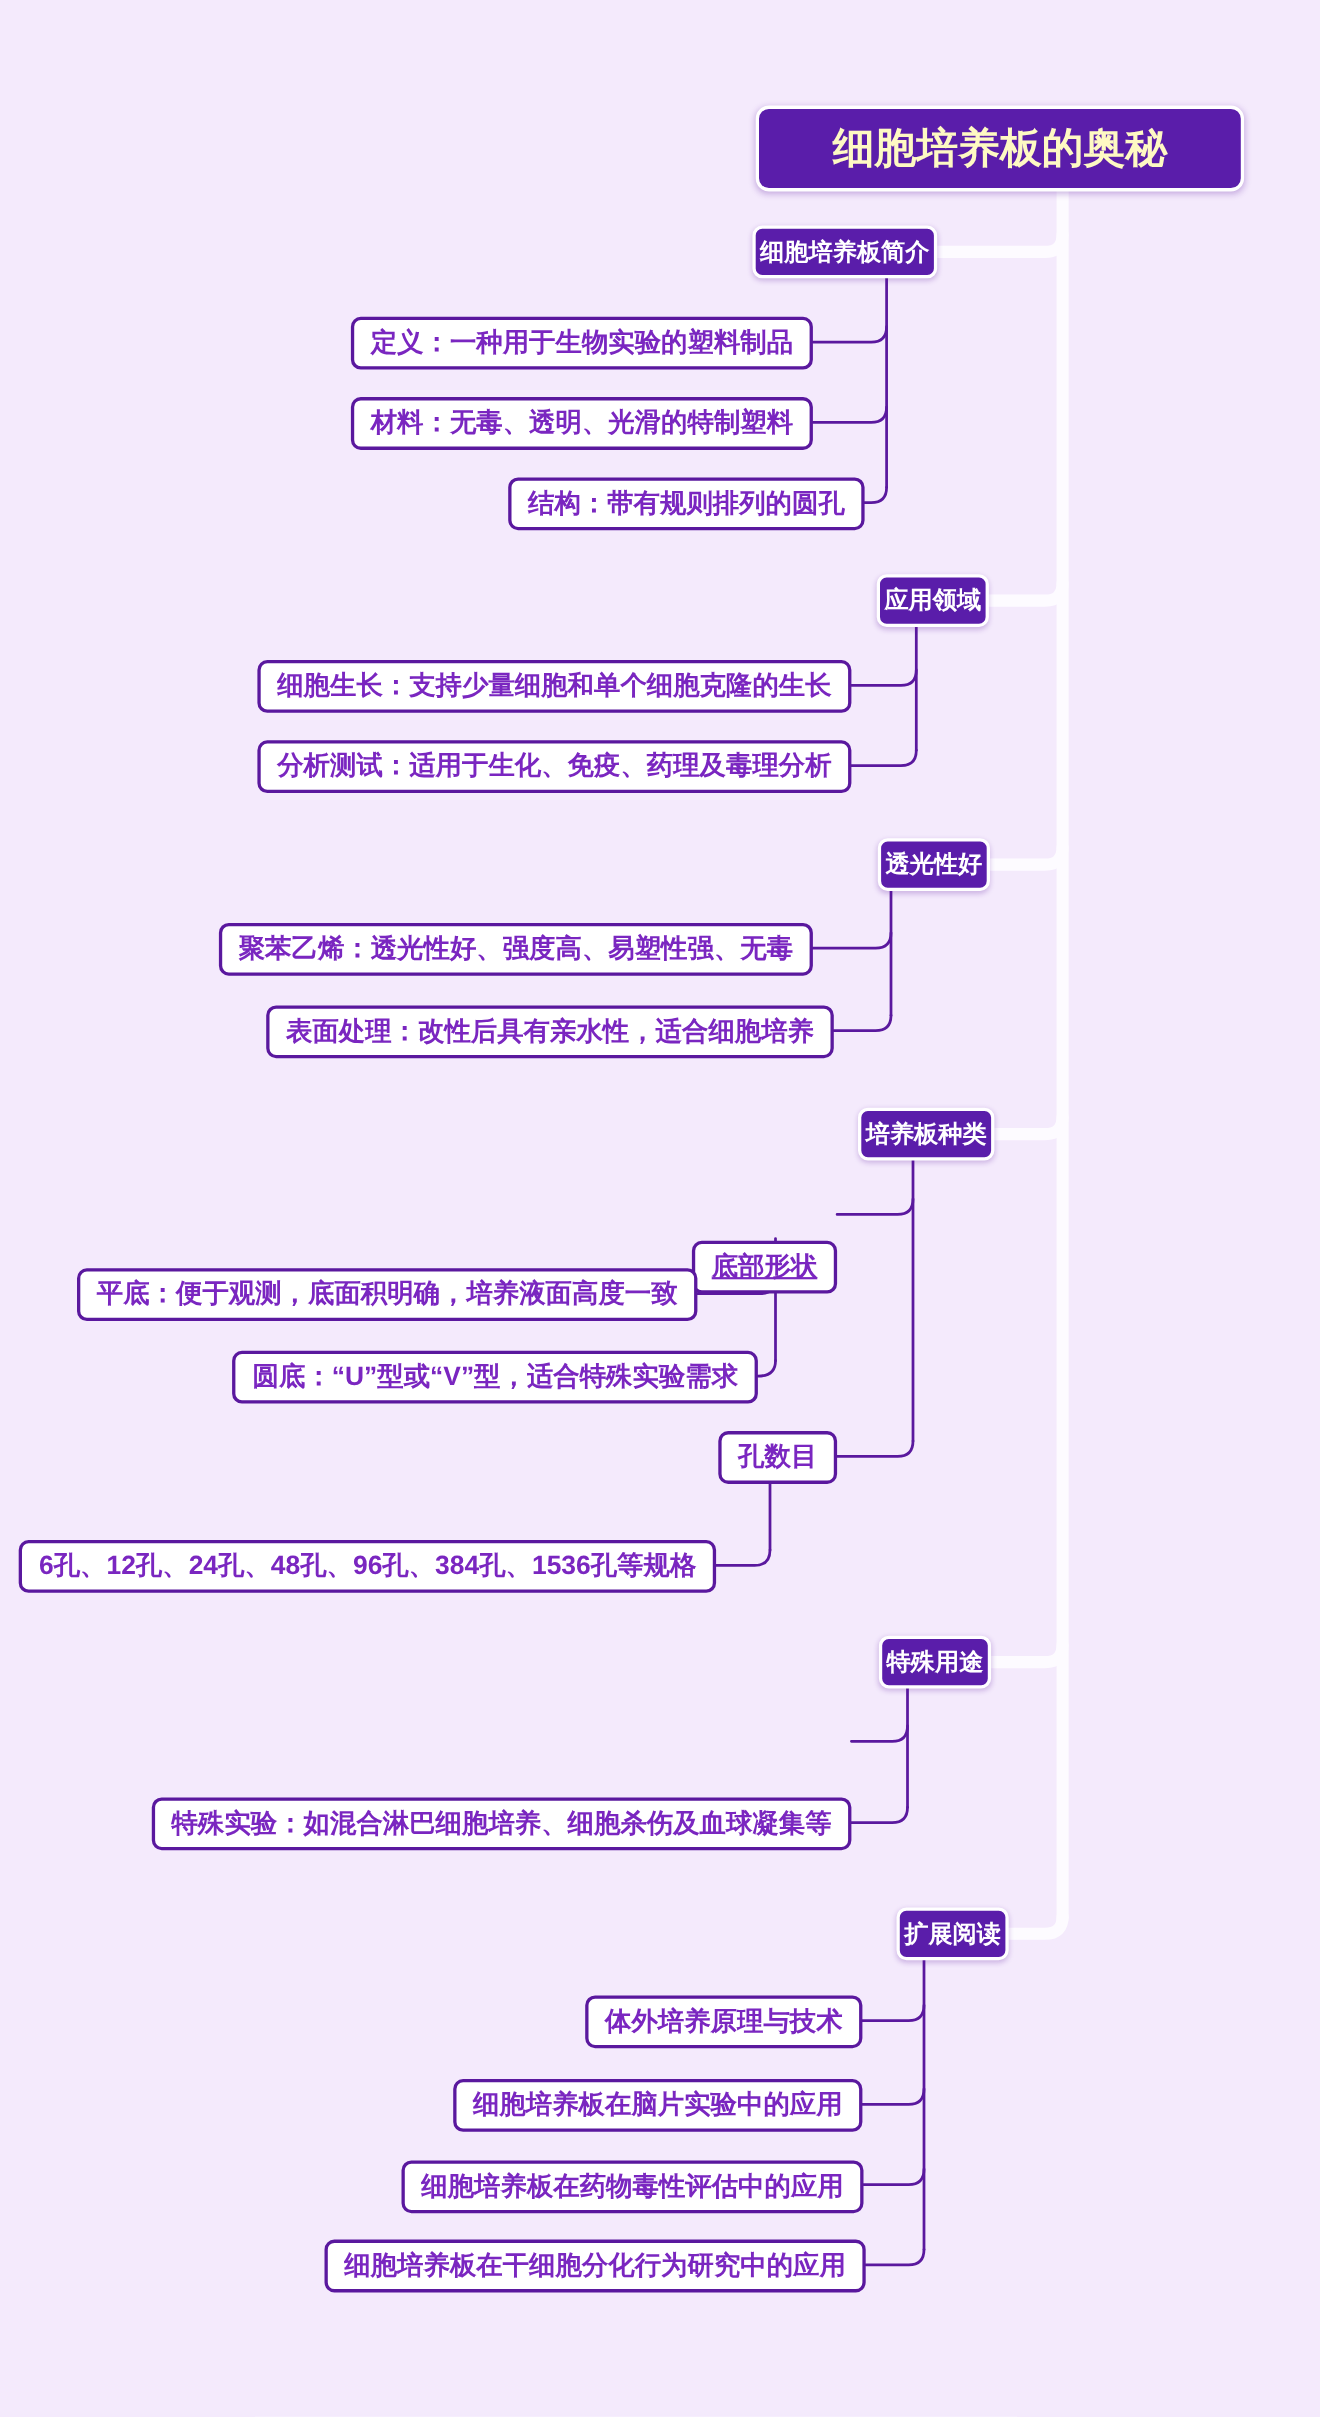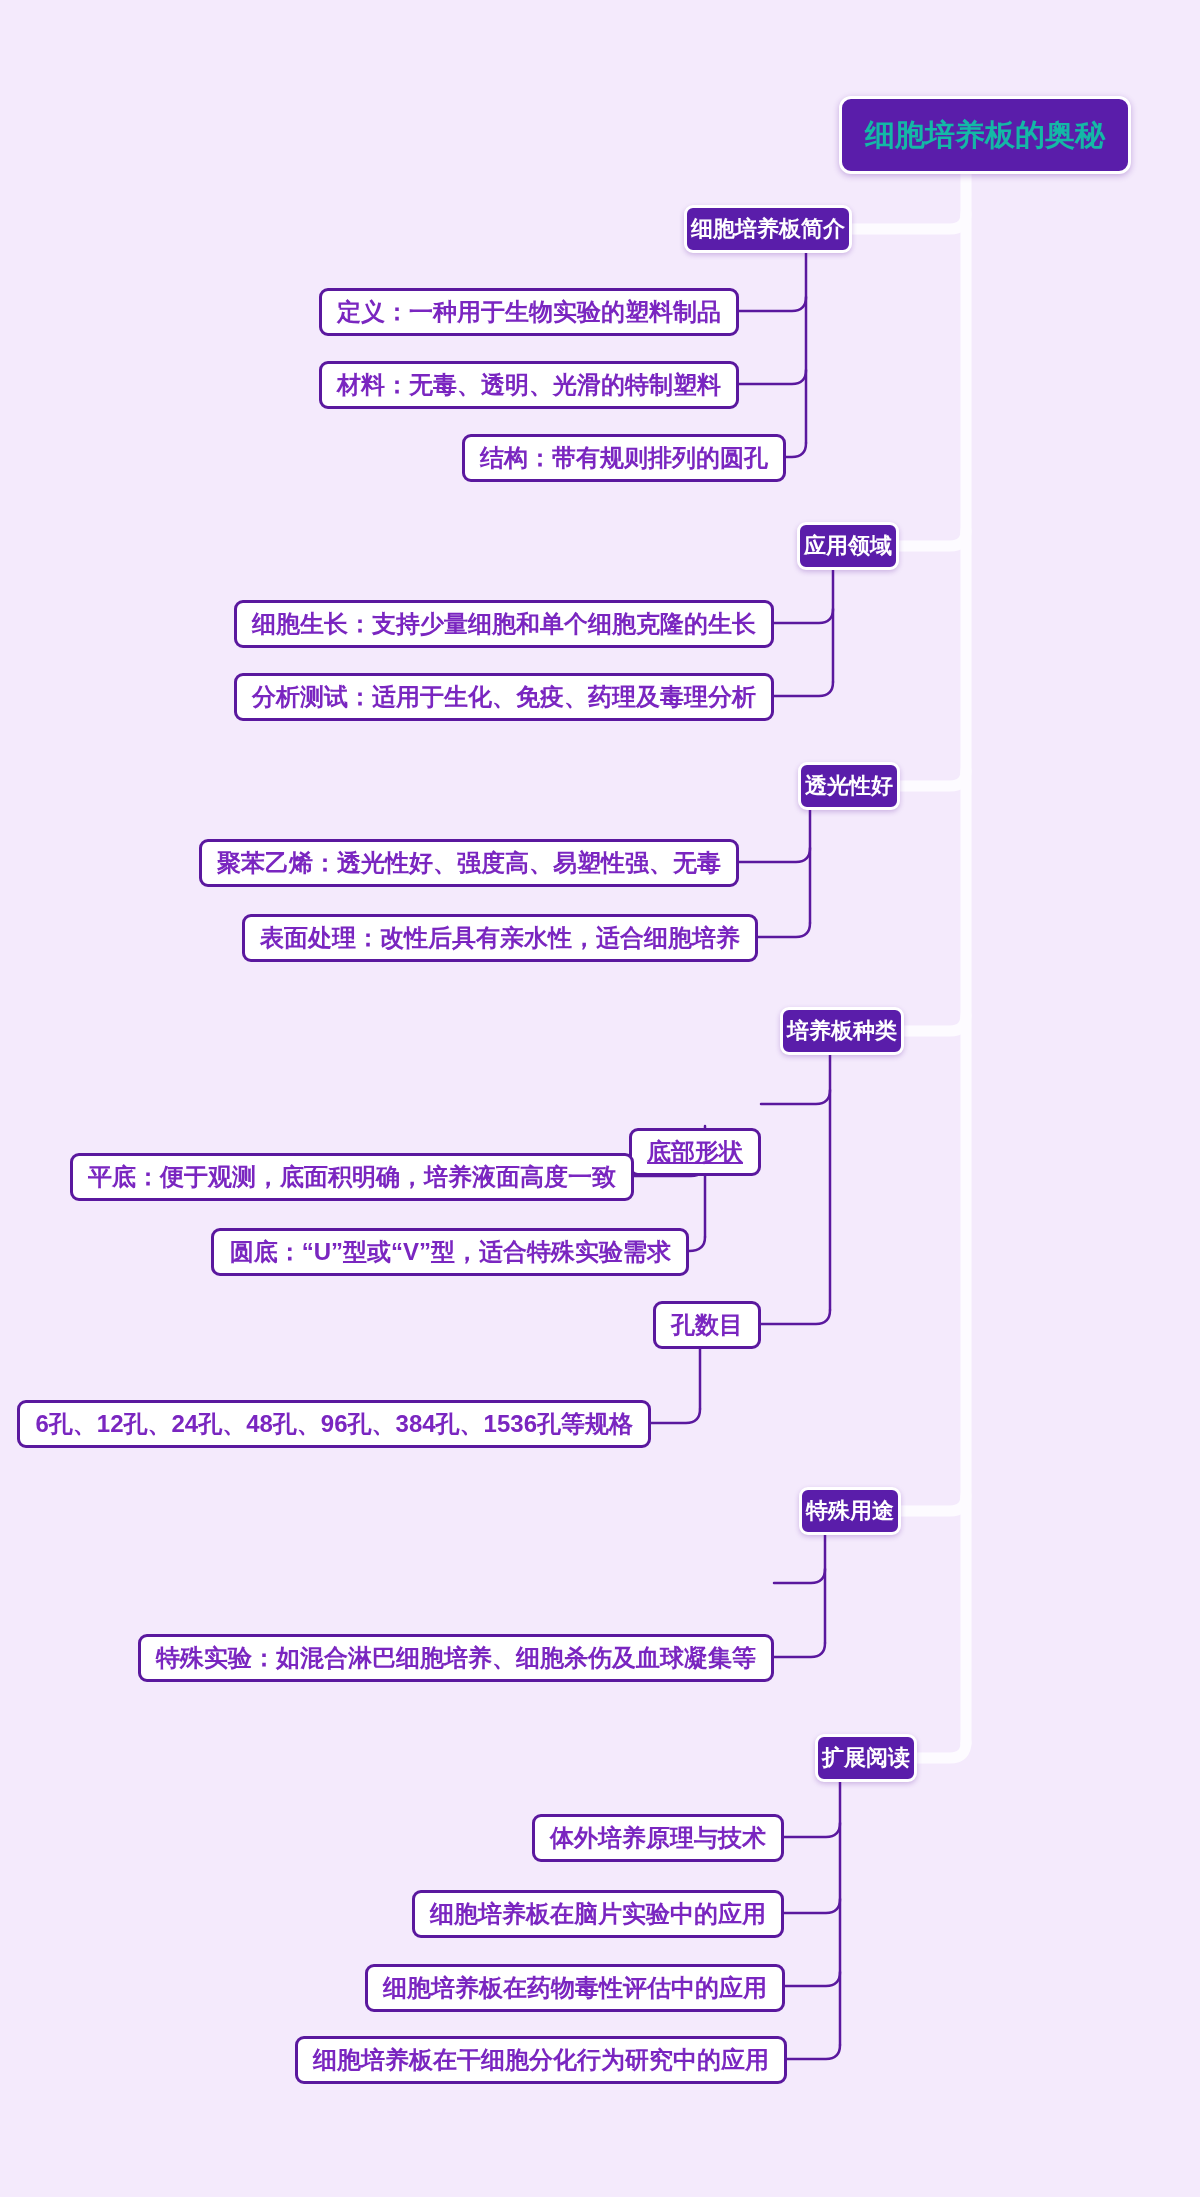--- a/index.html
+++ b/index.html
@@ -16,8 +16,8 @@
     box-shadow:0 2px 5px rgba(90,24,158,0.25);
   }
   .root{
-    background:#5a1daa;color:#14b8a6;font-weight:bold;font-size:30px;line-height:34px;
-    padding:19px 23px;border:3px solid #ffffff;border-radius:12px;
+    background:#5a1daa;color:#fef9c3;font-weight:bold;font-size:38px;line-height:34px;
+    padding:19px 67px;border:3px solid #ffffff;border-radius:12px;
     box-shadow:0 2px 6px rgba(90,24,158,0.3);
   }
   

